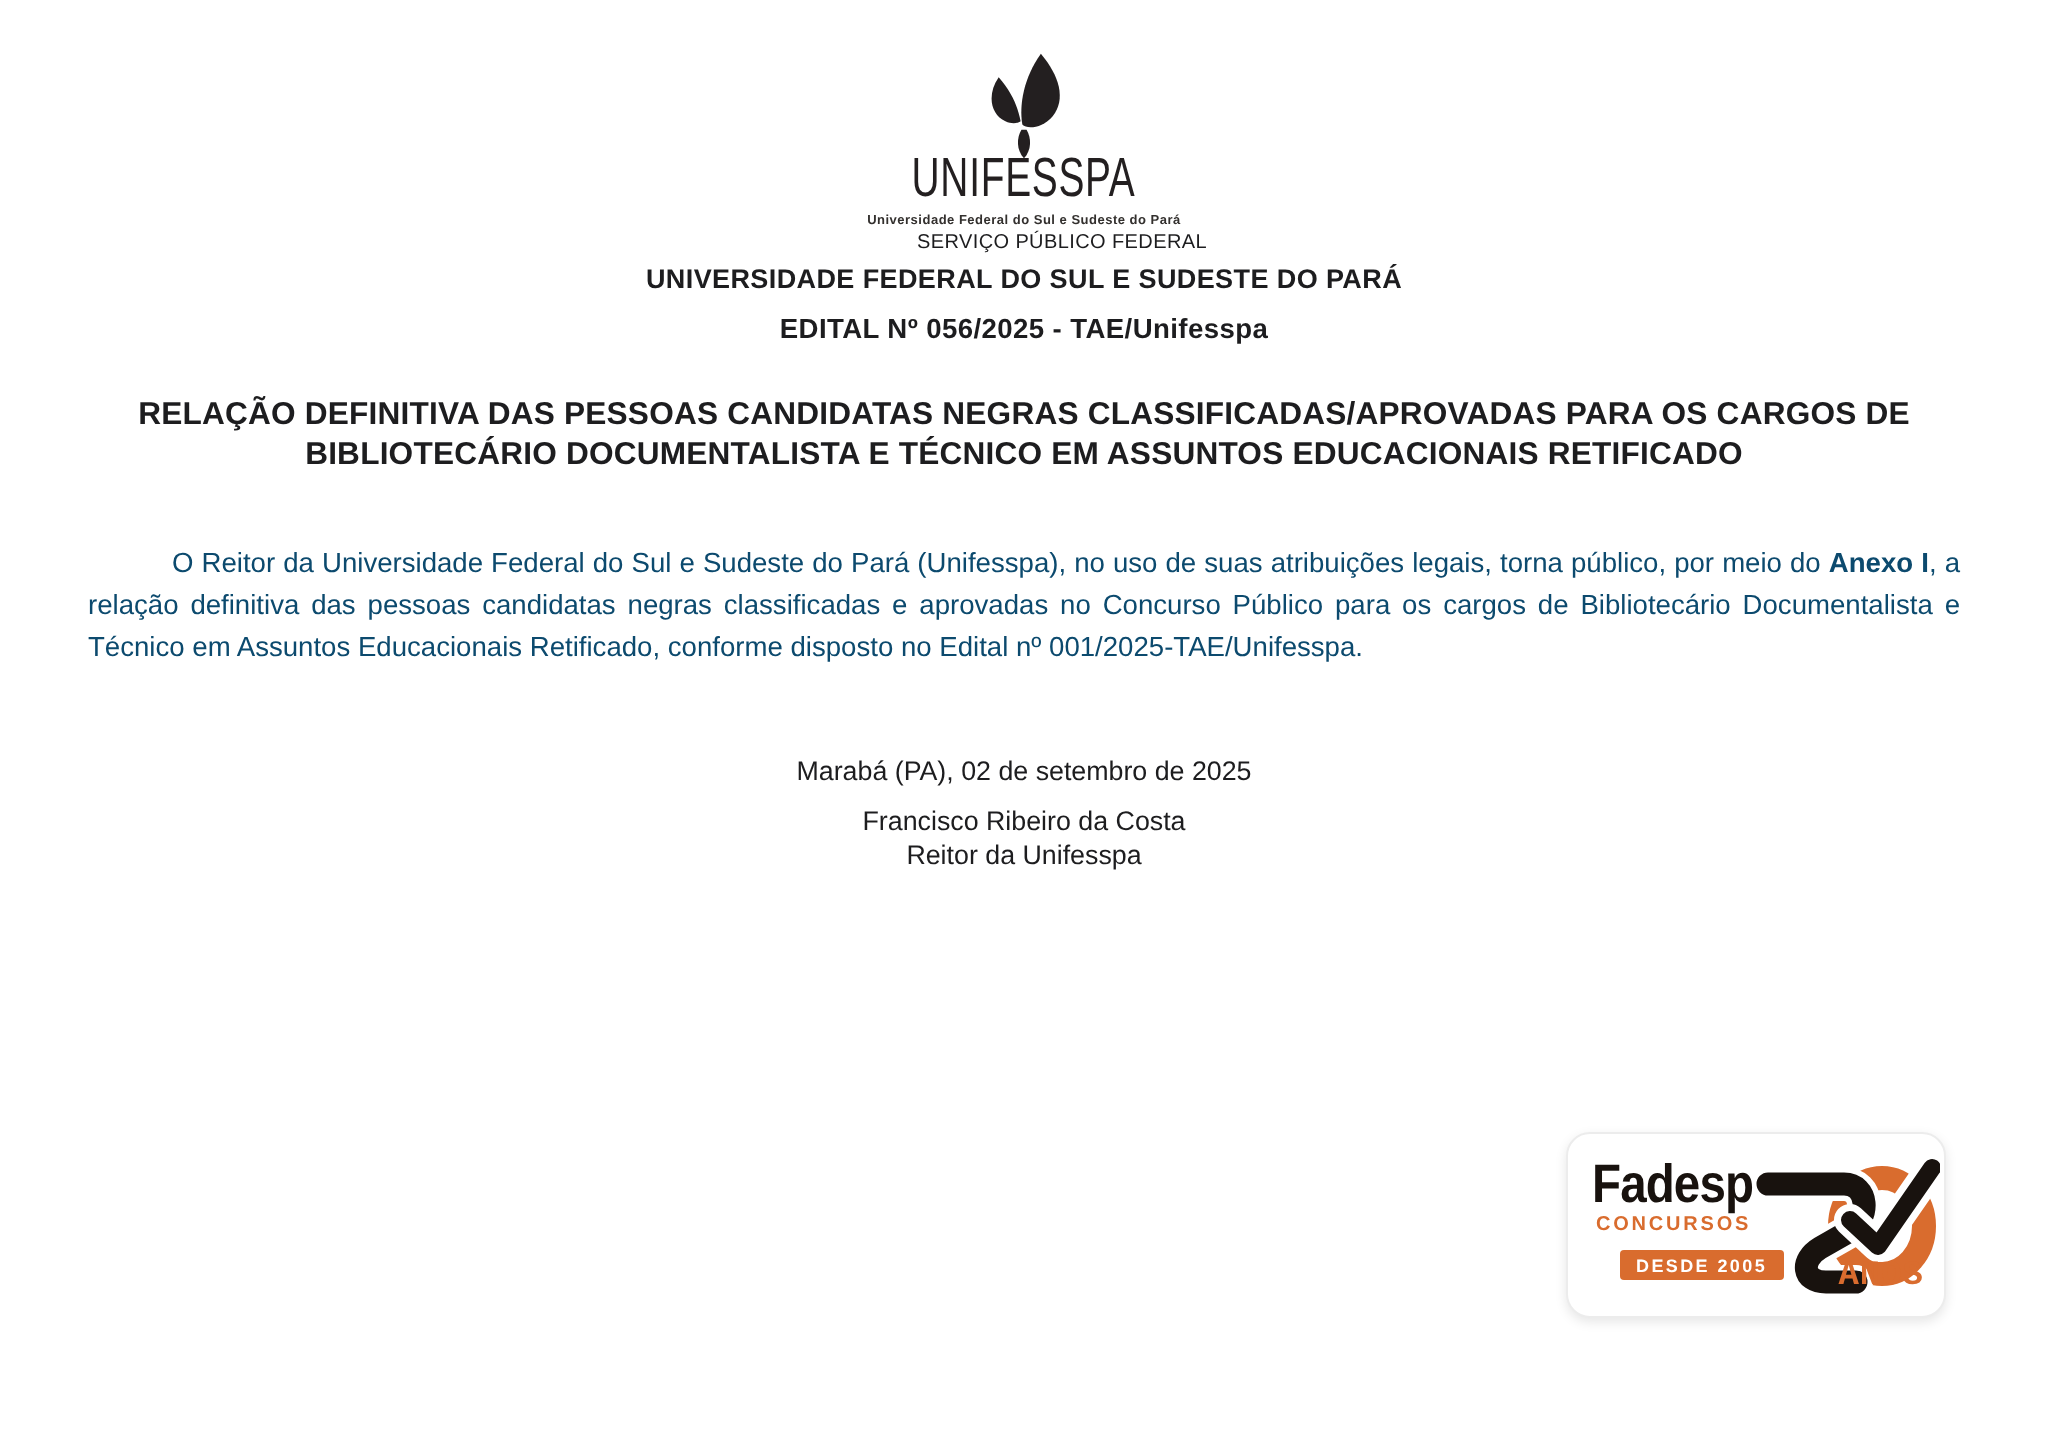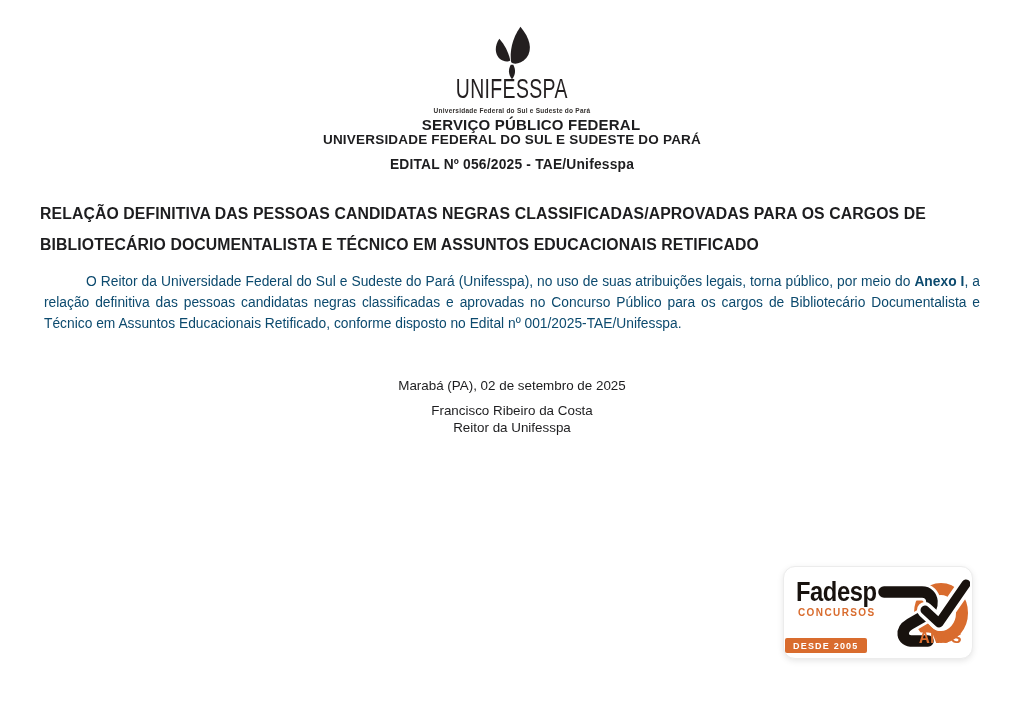--- a/index.html
+++ b/index.html
@@ -30,7 +30,7 @@
   }
 
   
-  .hdr1 { top:116px; font-size:15px; font-weight:700; letter-spacing:0.2px;margin-left:38px; }
+  .hdr1 { top:116px; font-size:10px; font-weight:400; letter-spacing:0.2px;margin-left:38px; }
   .hdr2 { top:132px; font-size:13.5px; font-weight:700; letter-spacing:0.2px; }
   .edital { top:157px; font-size:13.8px; font-weight:700; letter-spacing:0.2px; }
 

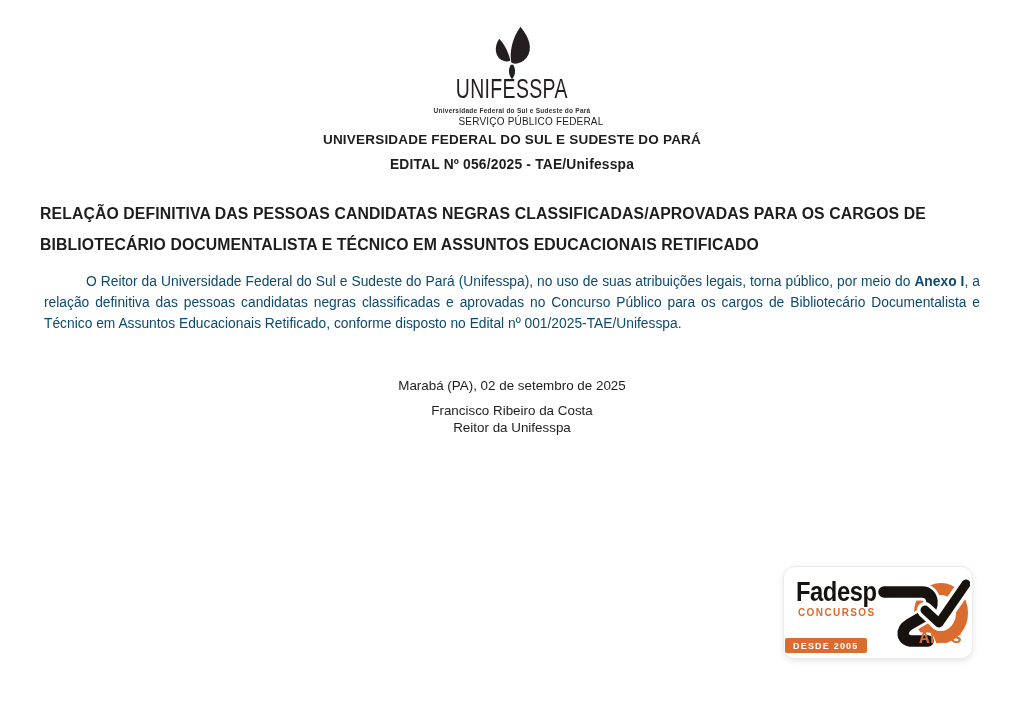--- a/index.html
+++ b/index.html
@@ -37,7 +37,8 @@
   
   .doc-title {
     position:absolute; top:198px; left:40px; right:40px;
-    font-size:15.8px; font-weight:700; line-height:31px;
+    text-align:center;
+    font-size:15.8px; font-weight:700; line-height:20px;
     letter-spacing:0.1px;
   }
 

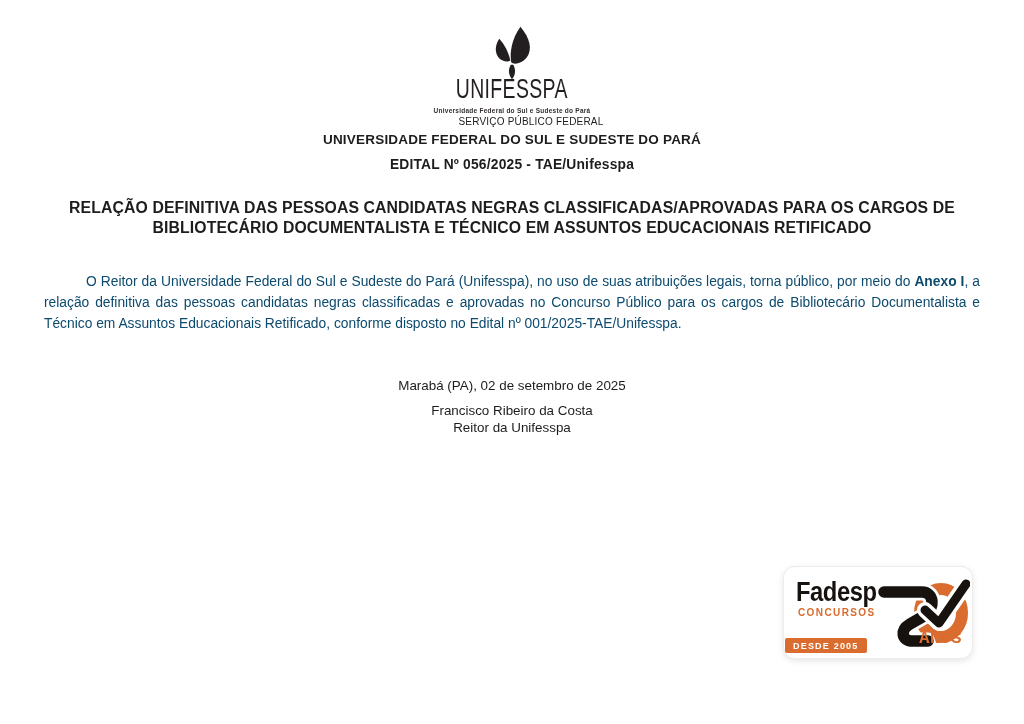--- a/index.html
+++ b/index.html
@@ -76,12 +76,11 @@
     font-size:10px; font-weight:700; letter-spacing:1.4px;
   }
   .fadesp-desde {
-    position:absolute; left:1px; top:58px;
+    position:absolute; left:26px; top:58px;
     font-size:9px; font-weight:700; color:#ffffff;
     letter-spacing:1.2px;
     padding:3px 8px 2px 8px;
     border-radius:2px;
-    margin-top:13px;
   }
   .anniv { position:absolute; left:94px; top:6px; width:92px; height:82px; }
   .anos-label {

